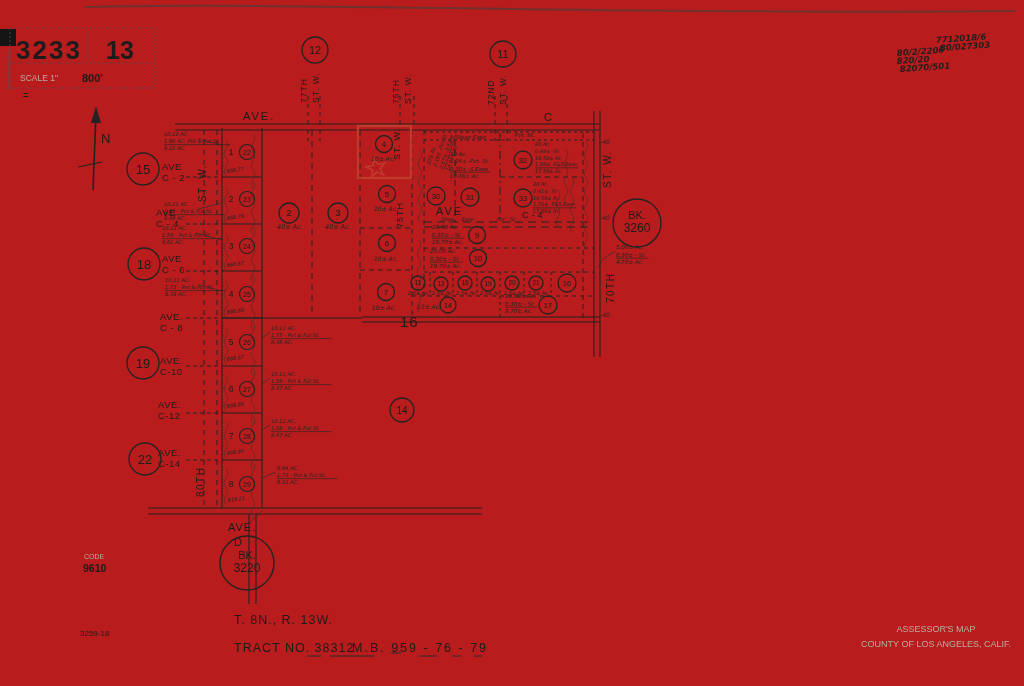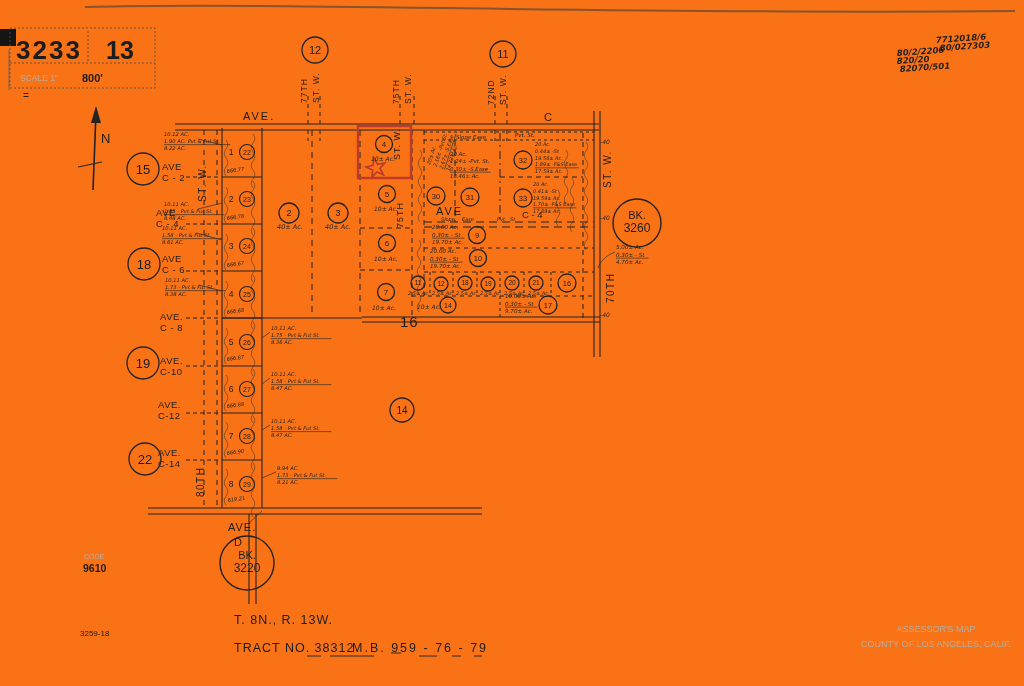--- a/index.html
+++ b/index.html
@@ -3,7 +3,7 @@
 <meta charset="utf-8">
 <style>
   html,body{margin:0;padding:0;background:#9a9a9a;}
-  .page{position:relative;width:1024px;height:686px;background:#f97316;overflow:hidden;
+  .page{position:relative;width:1024px;height:686px;background:#b91c1c;overflow:hidden;
         font-family:"Liberation Sans",sans-serif;}
   svg{position:absolute;left:0;top:0;}
   .t-print{font-family:"Liberation Sans",sans-serif;fill:#1c1c1c;}

